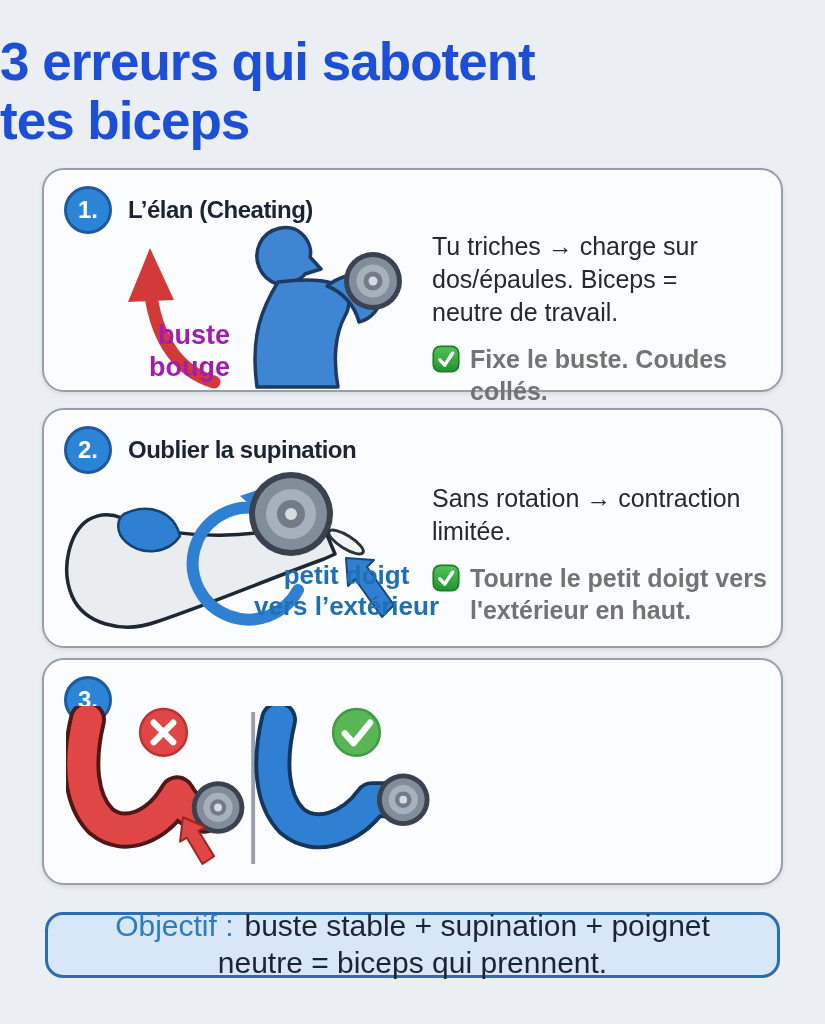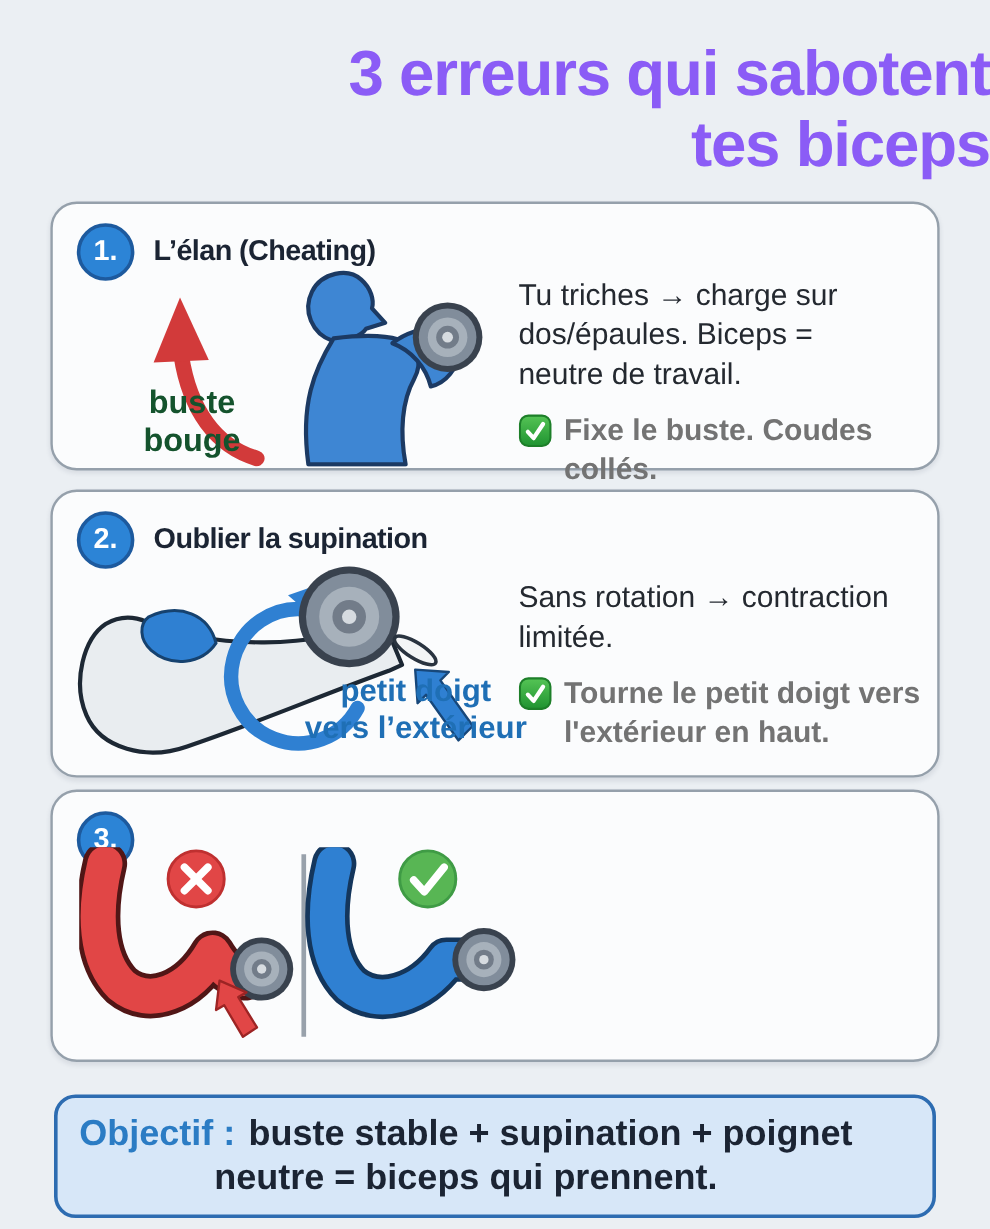--- a/index.html
+++ b/index.html
@@ -12,9 +12,9 @@
   }
   .page-title {
     position:absolute; top:32px; left:0; right:0;
-    text-align:right;
+    text-align:left;
     font-size:53px; font-weight:800; letter-spacing:-1px;
-    color:#8b5cf6; line-height:1.12;
+    color:#1d4ed8; line-height:1.12;
     white-space:pre-line;
   }
   .card {

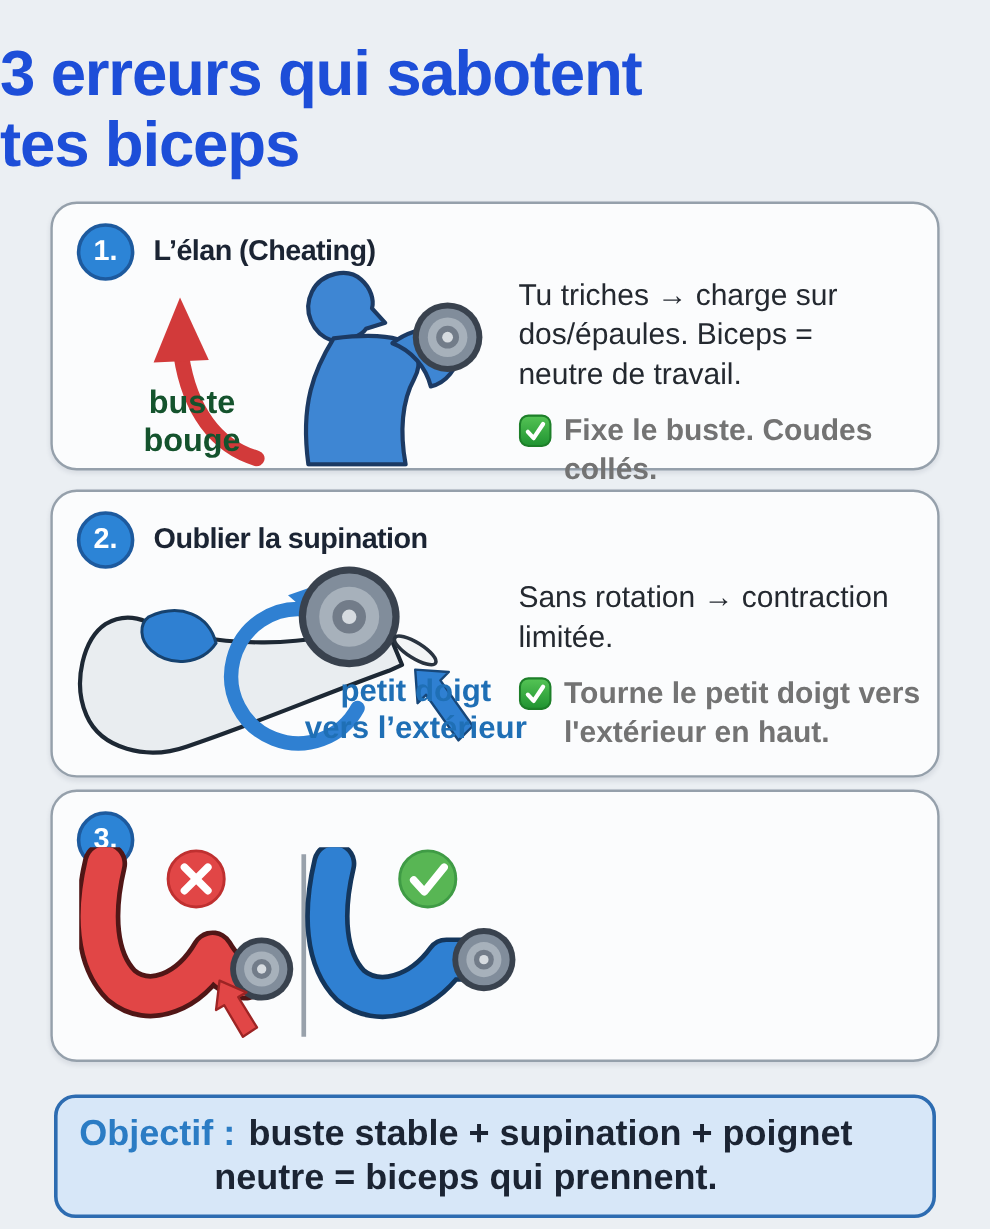--- a/index.html
+++ b/index.html
@@ -49,7 +49,7 @@
     position:absolute; font-weight:800; white-space:pre-line;
     text-align:center; line-height:1.18;
   }
-  #illus-label-1 { left:46px; top:150px; width:140px; font-size:27px; color:#14532d; }
+  #illus-label-1 { left:46px; top:150px; width:140px; font-size:27px; color:#a21caf;text-align:right; }
   #illus-label-2 { left:205px; top:150px; width:195px; font-size:26px; color:#1f6fb5; }
   .text-col { position:absolute; left:388px; width:352px; }
   #text-col-1 { top:60px; }

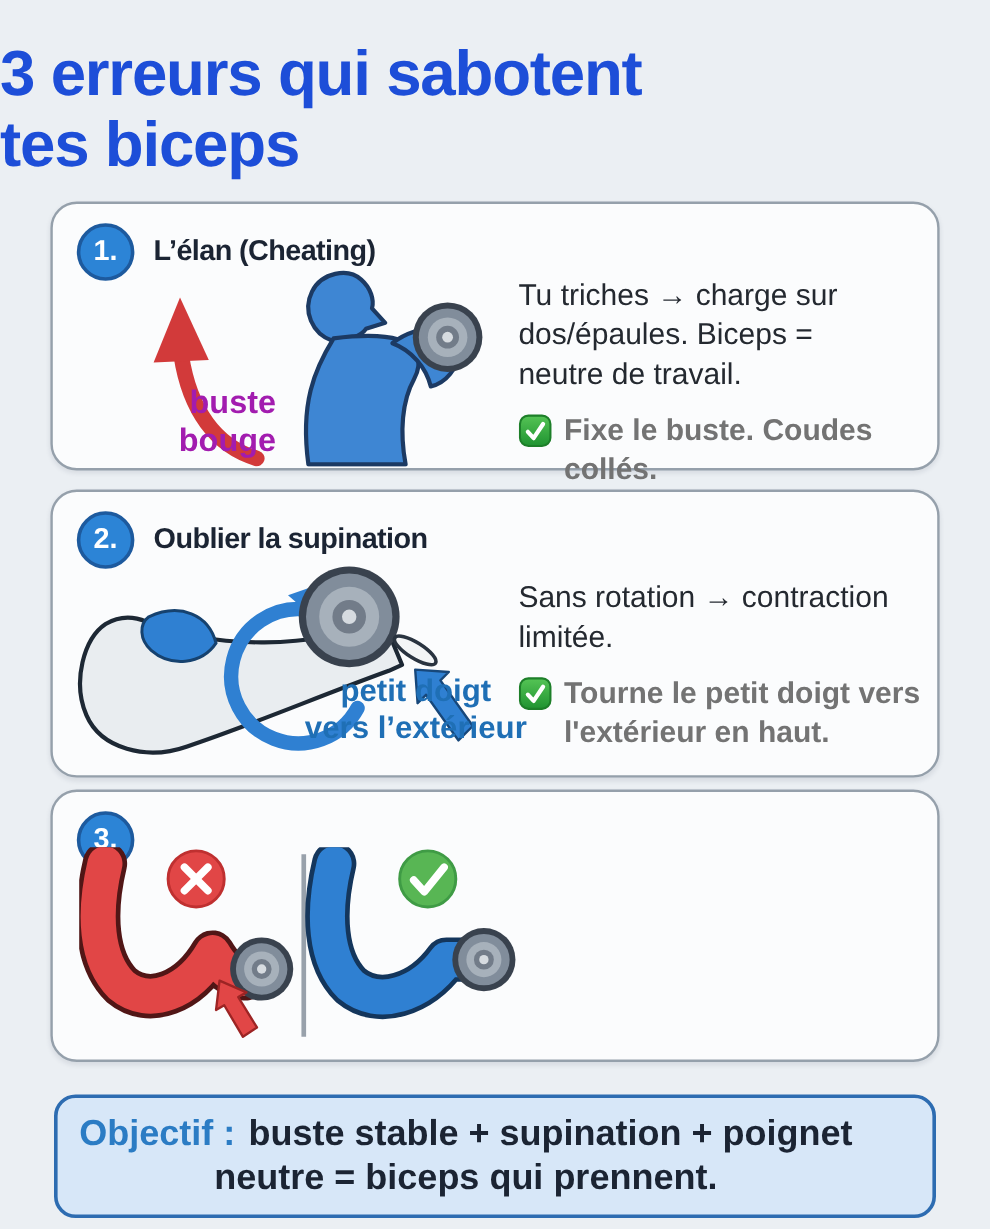--- a/index.html
+++ b/index.html
@@ -65,11 +65,11 @@
     line-height:1.28; white-space:pre-line;
   }
   .footer-banner {
-    position:absolute; top:912px; left:45px; width:735px; height:103px;
+    position:absolute; top:912px; left:45px; width:735px; height:66px;
     background:#d7e7f8; border:3.5px solid #2d6cb1; border-radius:18px;
-    display:flex; align-items:center; 
+    display:flex; align-items:center; justify-content:center;
     text-align:center; padding:0 18px;
-    font-size:30px; font-weight:700; color:#1b2433; line-height:1.22;
+    font-size:30px; font-weight:400; color:#1b2433; line-height:1.22;
   }
   .footer-label { color:#2b7cc4; margin-right:11px; }
   .footer-text { white-space:pre-line; }

